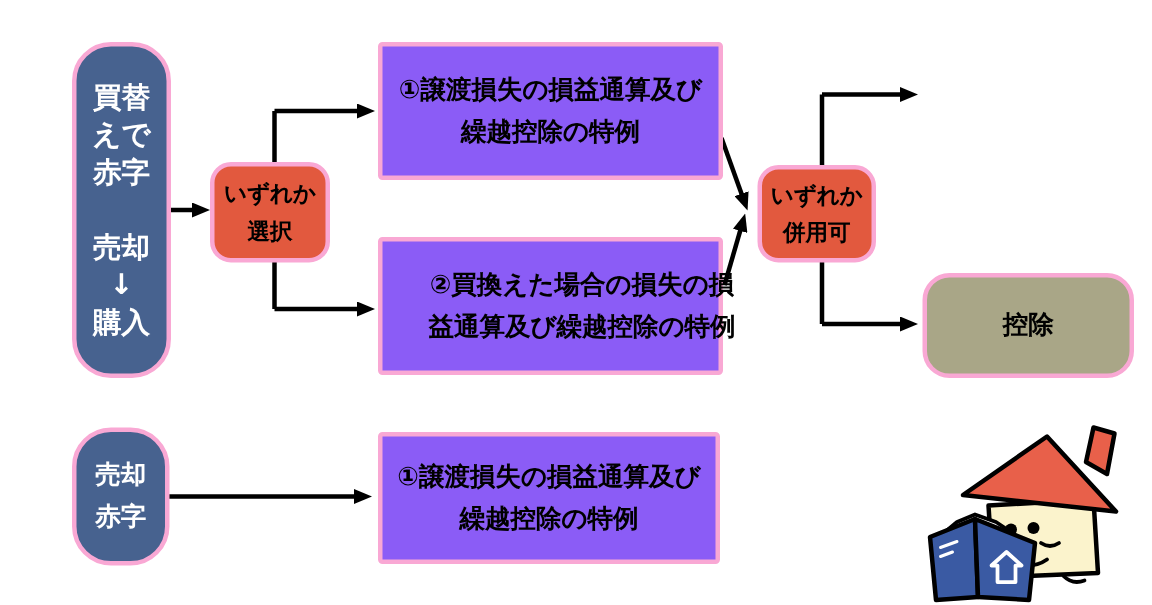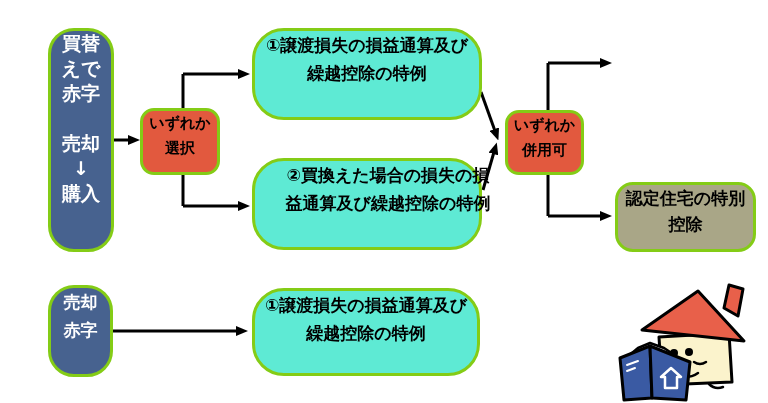--- a/index.html
+++ b/index.html
@@ -9,8 +9,8 @@
   }
   .arrow-layer{position:absolute;left:0;top:0;width:768px;height:403px;z-index:1;}
   .node{
-    position:absolute;box-sizing:border-box;border:3px solid #84cc16;
-    display:flex;flex-direction:column;align-items:center;
+    position:absolute;box-sizing:border-box;border:3px solid #f9a8d4;
+    display:flex;flex-direction:column;align-items:center;justify-content:center;
     text-align:center;color:#000;z-index:2;
   }
   .node .ln{white-space:nowrap;}

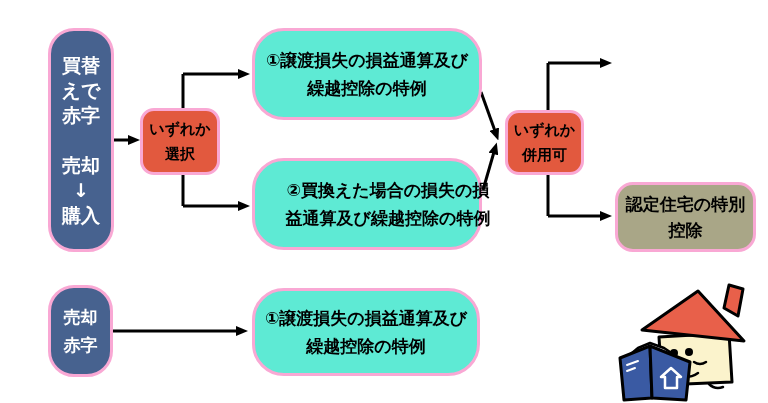--- a/index.html
+++ b/index.html
@@ -16,7 +16,7 @@
   .node .ln{white-space:nowrap;}
   .blue{background:#47628f;color:#ffffff;border-radius:26px;}
   .red{background:#e2593e;border-radius:14px;}
-  .yellow{background:#5eead4;border-radius:32px;}
+  .yellow{background:#8b5cf6;border-radius:3px;}
   .olive{background:#a9a687;border-radius:18px;}
 
   #n-rebuy{left:48px;top:28px;width:66px;height:224px;font-size:19px;}

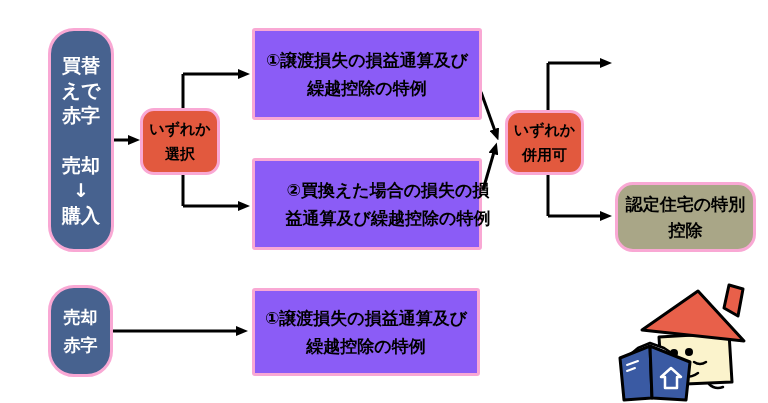--- a/index.html
+++ b/index.html
@@ -97,7 +97,6 @@
 
 
   <div class="node olive" id="n-cert">
-    <div class="ln">認定住宅の特別</div>
     <div class="ln">控除</div>
   </div>
 

